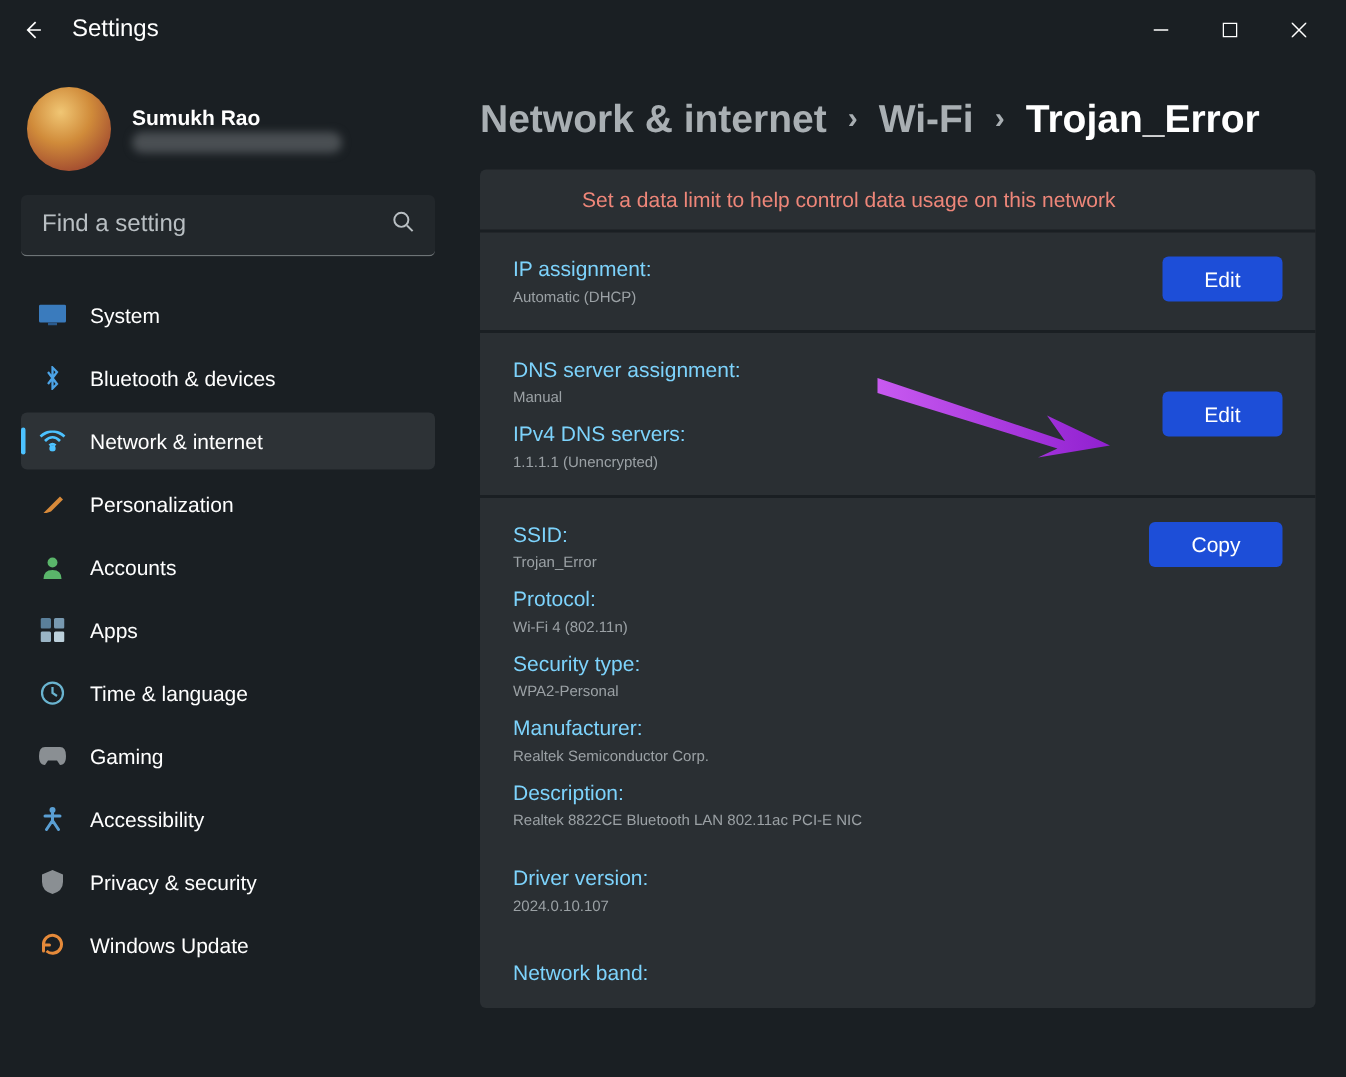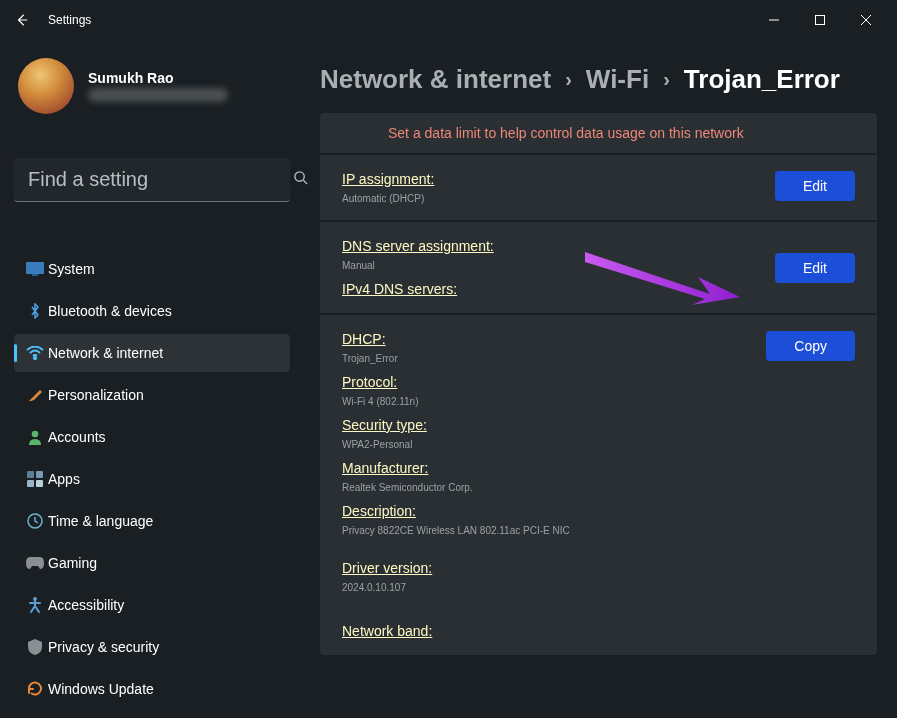--- a/index.html
+++ b/index.html
@@ -25,7 +25,7 @@
     }
     .window-title {
       margin-left: 12px;
-      font-size: 12px;
+      font-size: 16px;
       color: #ffffff;
     }
     .window-controls {

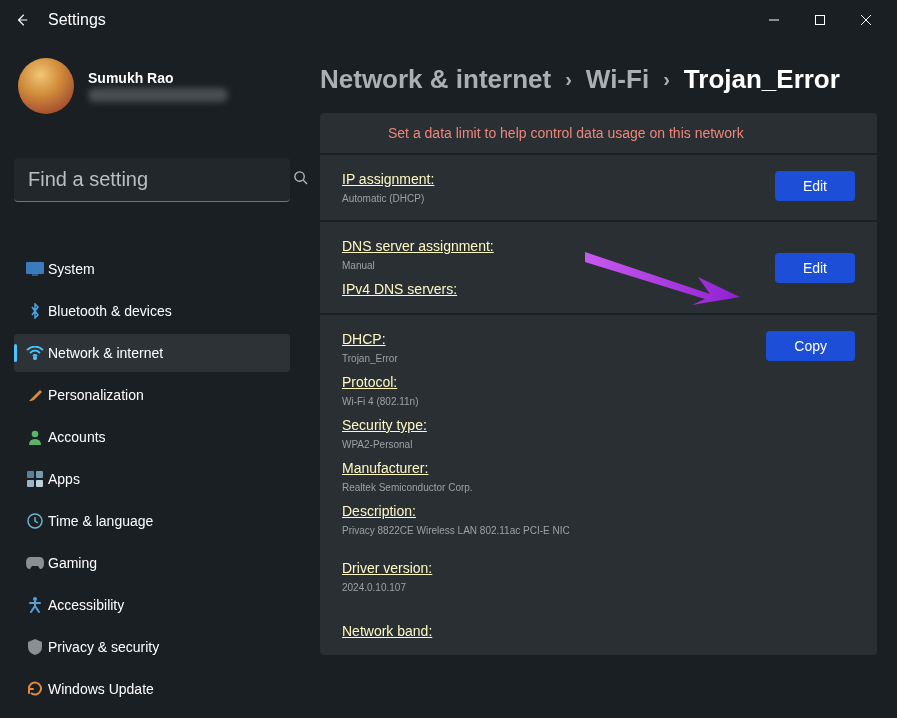--- a/index.html
+++ b/index.html
@@ -48,7 +48,6 @@
       padding: 10px 10px 10px 14px;
       display: flex;
       flex-direction: column;
-      justify-content: space-between;
     }
     .user-block {
       display: flex;

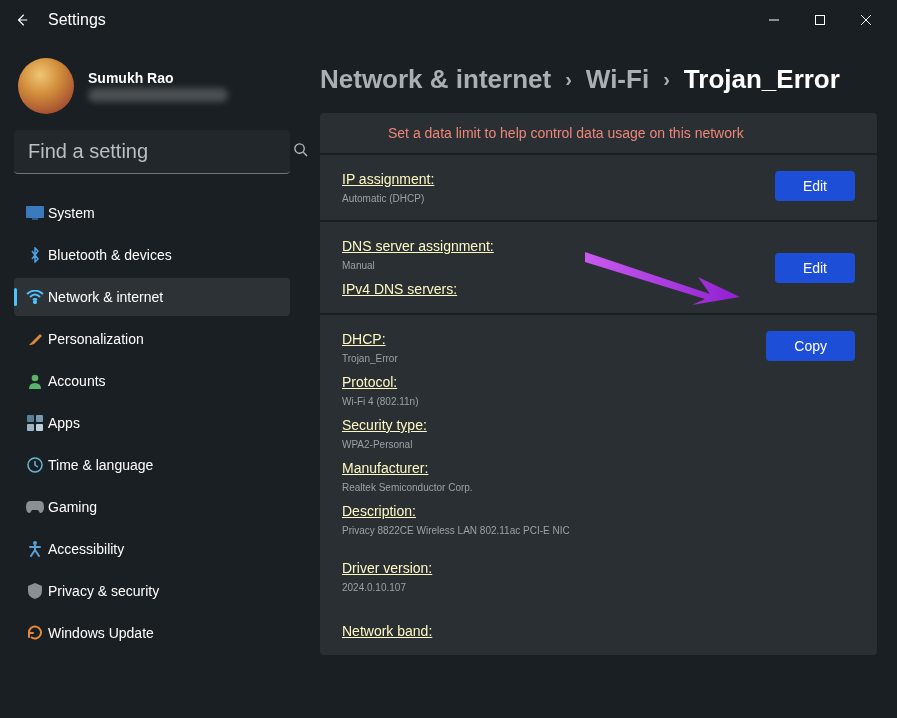--- a/index.html
+++ b/index.html
@@ -84,7 +84,7 @@
       background: transparent;
       border: none;
       color: #7dd3fc;
-      font-size: 20px;
+      font-size: 16px;
       outline: none;
     }
     .search-input::placeholder { color: #b9bfc3; }

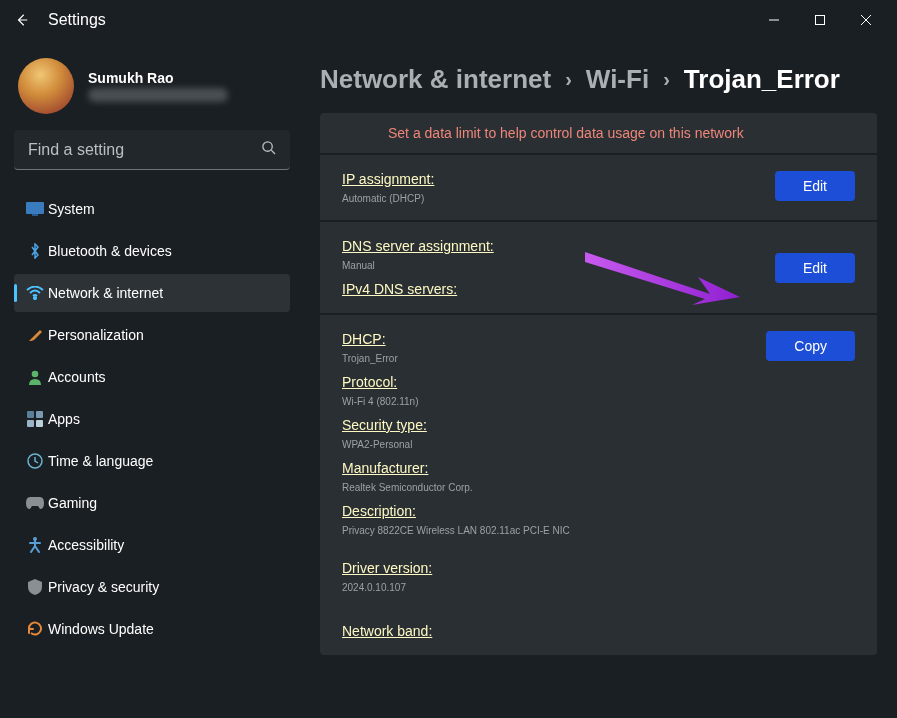--- a/index.html
+++ b/index.html
@@ -162,7 +162,7 @@
       flex-direction: column;
       gap: 6px;
     }
-    .field-label { font-size: 14px; color: #fef9c3; text-decoration: underline; }
+    .field-label { font-size: 14px; color: #7dd3fc; }
     .field-value { font-size: 10px; color: #9ba1a5; }
     .sec-btn {
       background: #1d4ed8;

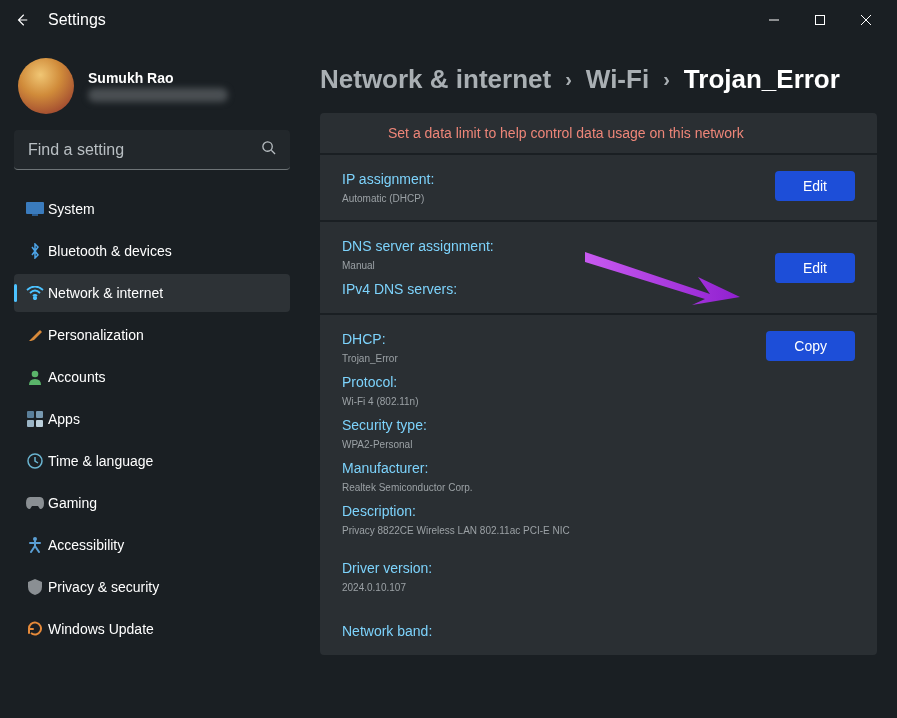--- a/index.html
+++ b/index.html
@@ -96,7 +96,7 @@
       height: 38px;
       padding: 0 12px;
       border-radius: 4px;
-      gap: 4px;
+      gap: 16px;
       cursor: pointer;
       font-size: 14px;
       color: #ffffff;

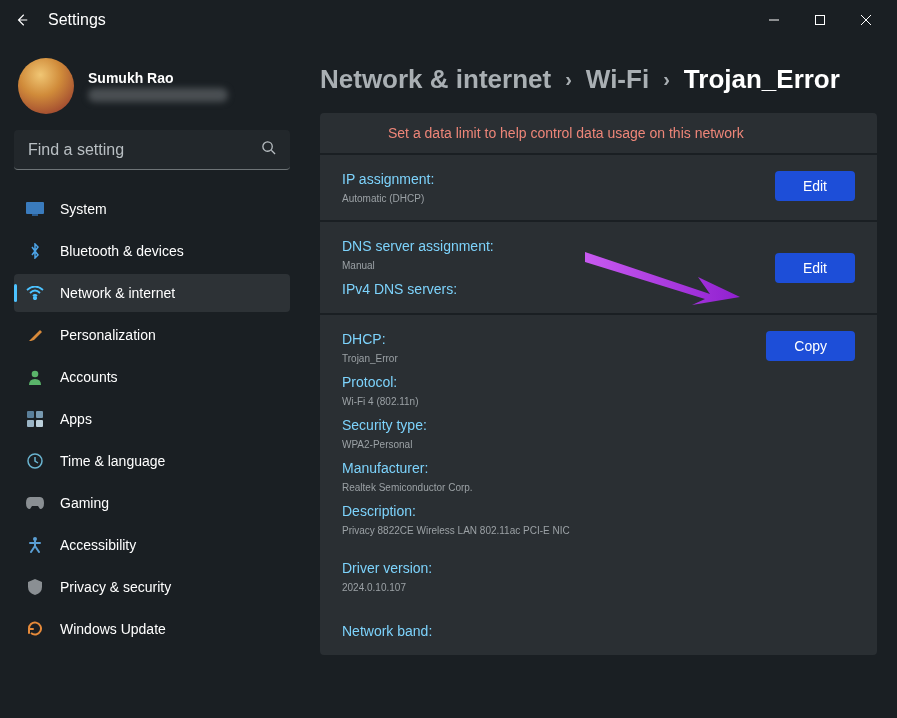--- a/index.html
+++ b/index.html
@@ -355,6 +355,7 @@
           <span class="field-label">DNS server assignment:</span>
           <span class="field-value">Manual</span>
           <span class="field-label" style="margin-top:4px">IPv4 DNS servers:</span>
+          <span class="field-value">1.1.1.1 (Unencrypted)</span>
         </div>
         <button class="sec-btn" style="align-self:center">Edit</button>
       </div>

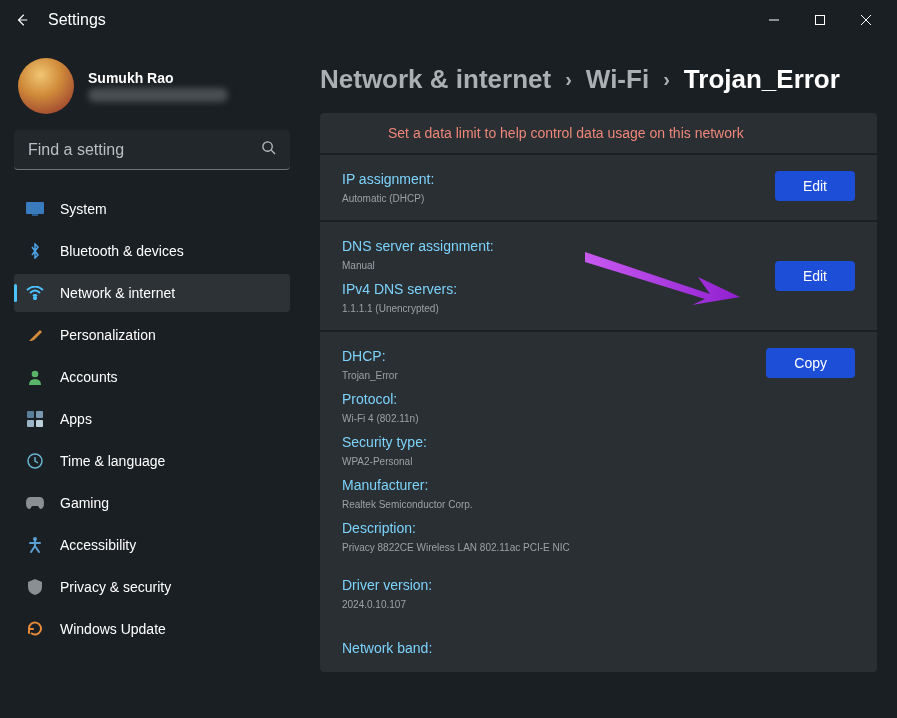--- a/index.html
+++ b/index.html
@@ -362,7 +362,7 @@
 
       <div class="section">
         <div class="section-body">
-          <span class="field-label">DHCP:</span>
+          <span class="field-label">SSID:</span>
           <span class="field-value">Trojan_Error</span>
           <span class="field-label" style="margin-top:4px">Protocol:</span>
           <span class="field-value">Wi-Fi 4 (802.11n)</span>

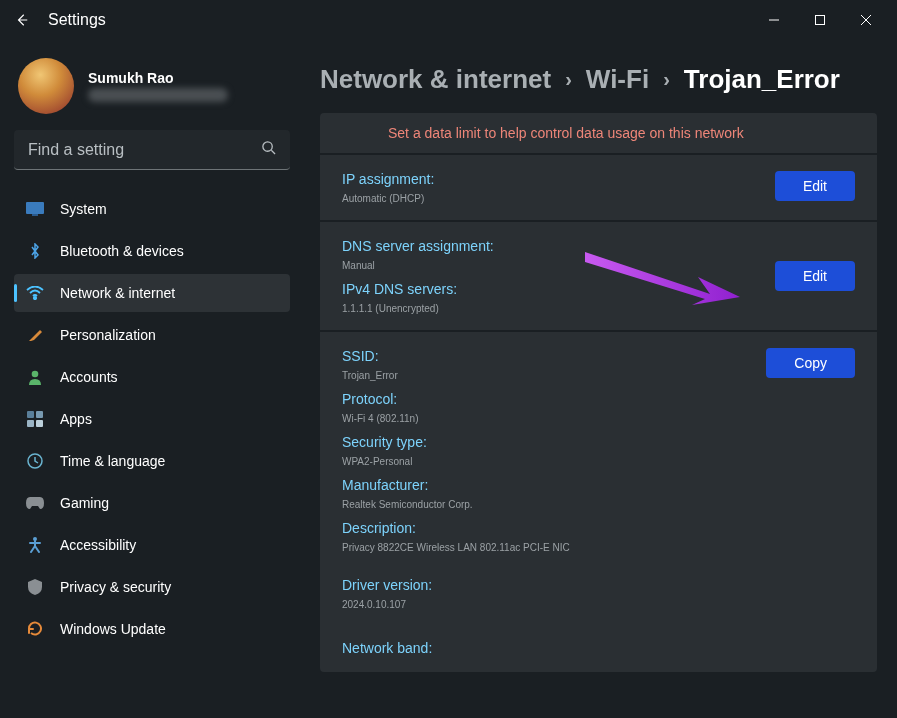--- a/index.html
+++ b/index.html
@@ -371,7 +371,7 @@
           <span class="field-label" style="margin-top:4px">Manufacturer:</span>
           <span class="field-value">Realtek Semiconductor Corp.</span>
           <span class="field-label" style="margin-top:4px">Description:</span>
-          <span class="field-value">Privacy 8822CE Wireless LAN 802.11ac PCI-E NIC</span>
+          <span class="field-value">Realtek 8822CE Bluetooth LAN 802.11ac PCI-E NIC</span>
           <span class="field-label" style="margin-top:18px">Driver version:</span>
           <span class="field-value">2024.0.10.107</span>
           <span class="field-label" style="margin-top:24px">Network band:</span>

